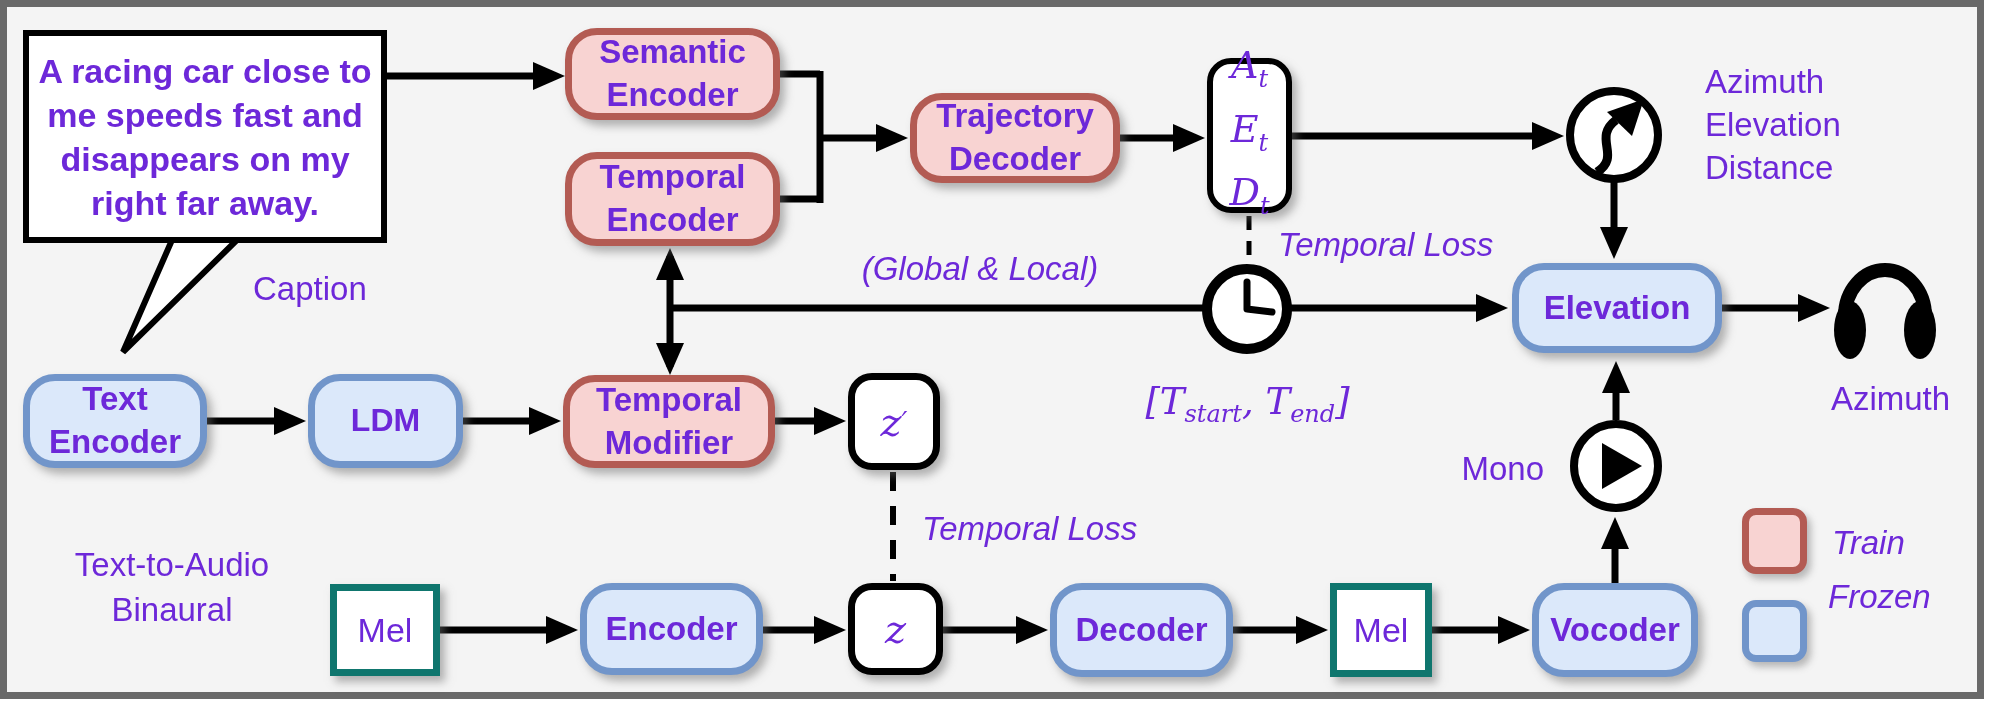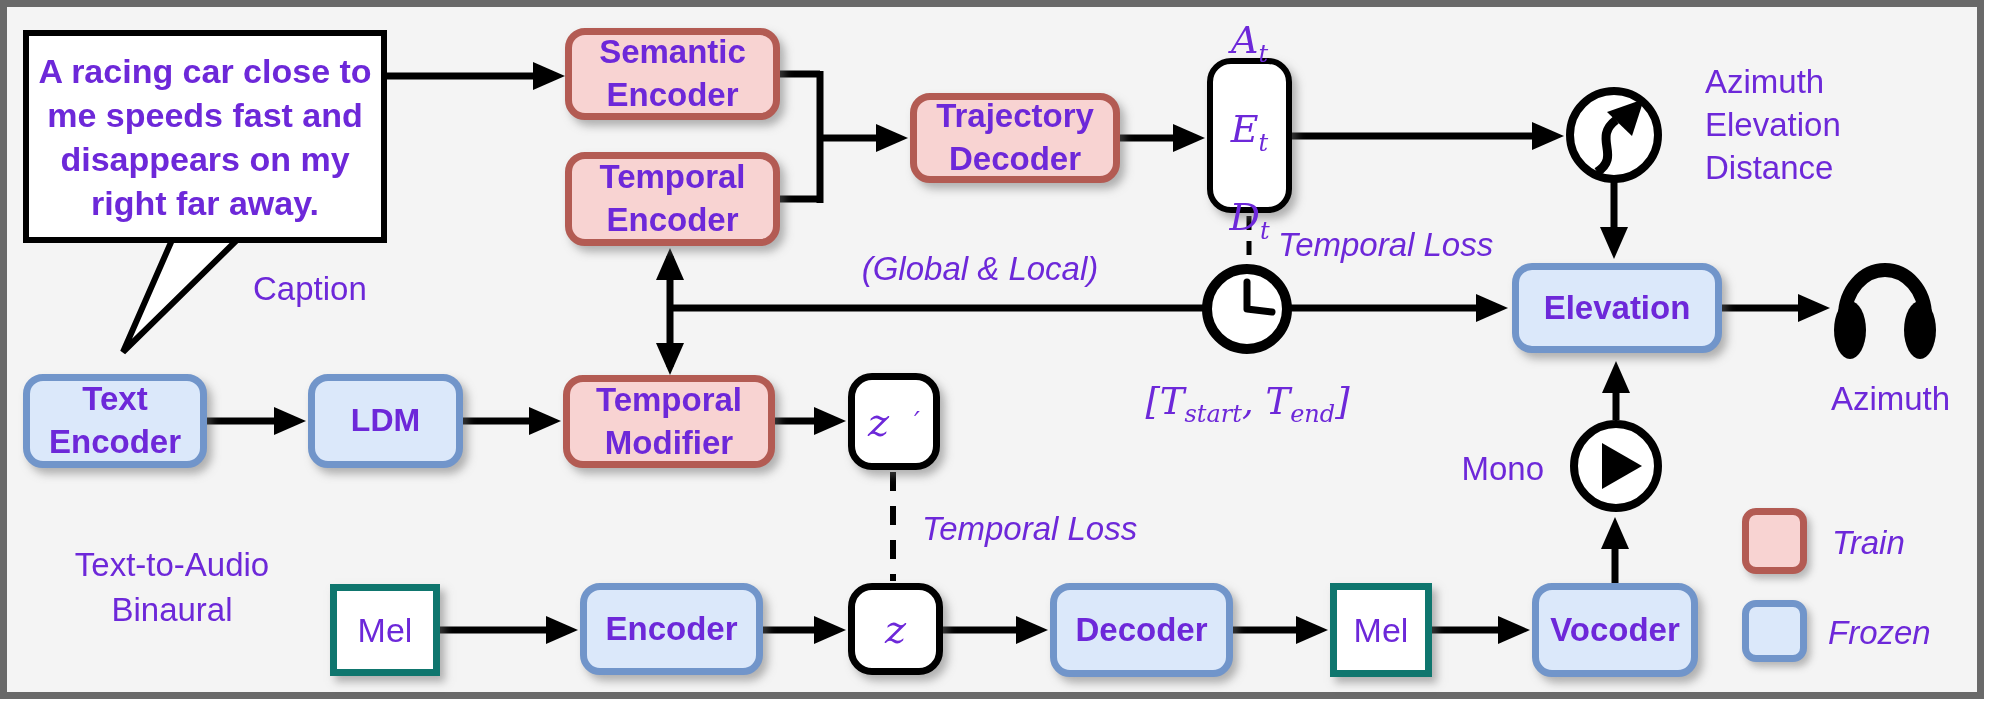--- a/index.html
+++ b/index.html
@@ -9,7 +9,7 @@
          border:7px solid #696969;background:#f4f4f4;}
   #layer{position:absolute;left:0;top:0;width:1998px;height:702px;}
   .box{position:absolute;box-sizing:border-box;display:flex;align-items:center;justify-content:center;
-       text-align:center;font-weight:bold;font-size:33px;line-height:1.3;border-radius:20px;
+       text-align:center;font-weight:bold;font-size:33px;line-height:1.3;border-radius:32px;
        box-shadow:5px 6px 8px rgba(110,110,110,.5);}
   .red{background:#f8d3d2;border:7px solid #b35b53;}
   .blue{background:#dbe8fa;border:7px solid #7195ca;}

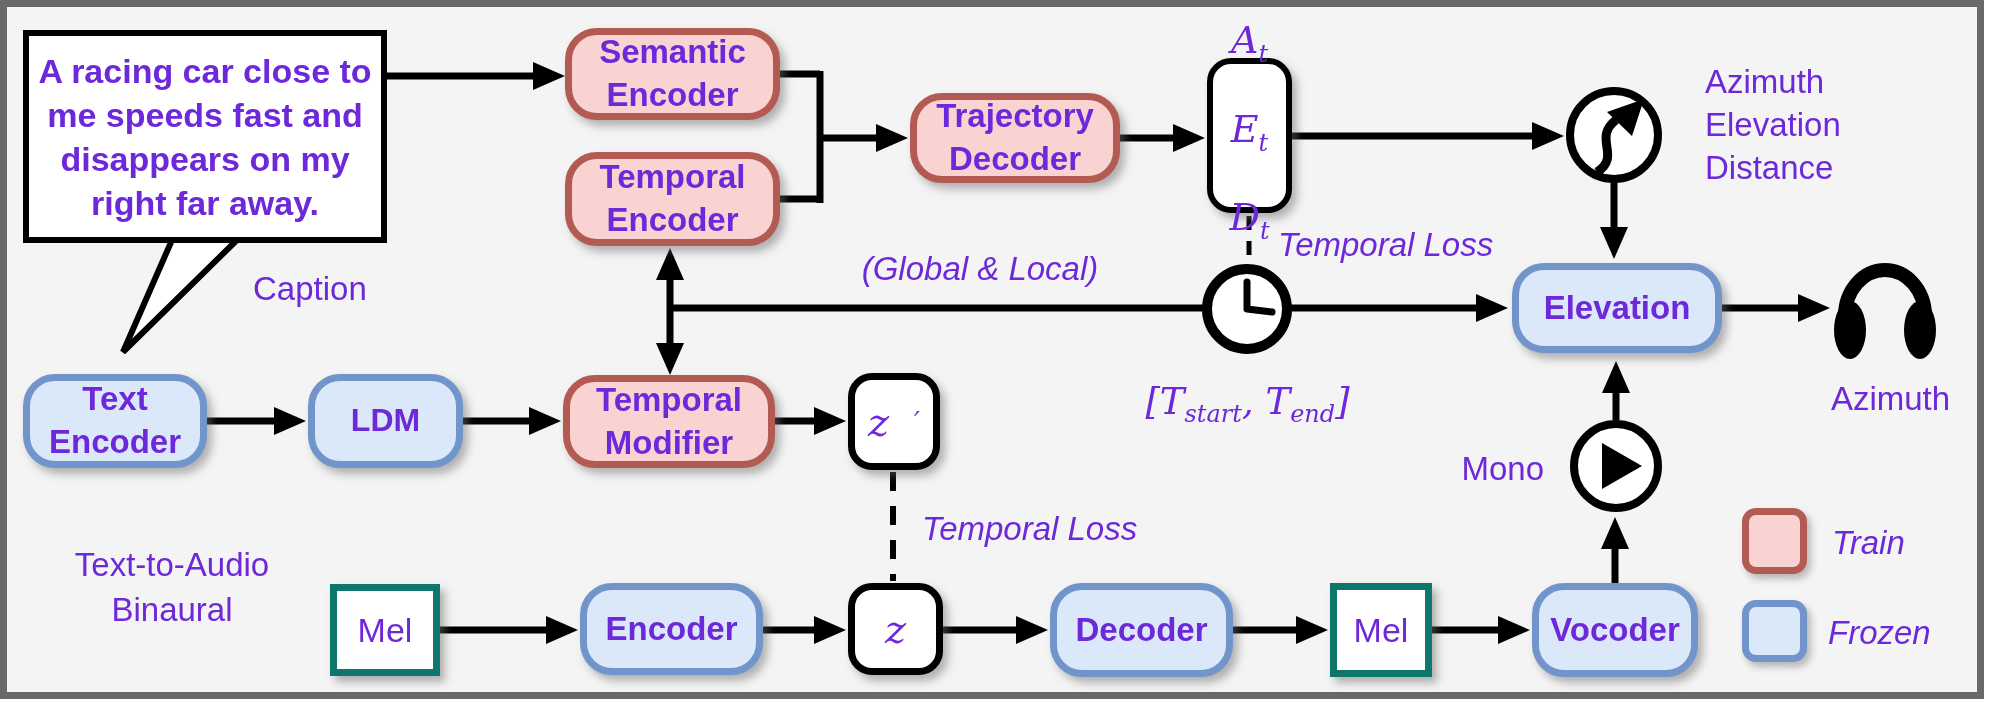--- a/index.html
+++ b/index.html
@@ -13,7 +13,7 @@
        box-shadow:5px 6px 8px rgba(110,110,110,.5);}
   .red{background:#f8d3d2;border:7px solid #b35b53;}
   .blue{background:#dbe8fa;border:7px solid #7195ca;}
-  .whitebox{background:#ffffff;border:7px solid #000;border-radius:24px;gap:25px;}
+  .whitebox{background:#ffffff;border:7px solid #000;border-radius:24px;}
   .mel{background:#ffffff;border:7px solid #0f766e;border-radius:0;font-weight:normal;font-size:34px;}
   .math{font-family:"DejaVu Serif",serif;font-style:italic;font-weight:normal;}
   .txt{position:absolute;font-size:33px;line-height:1.3;}

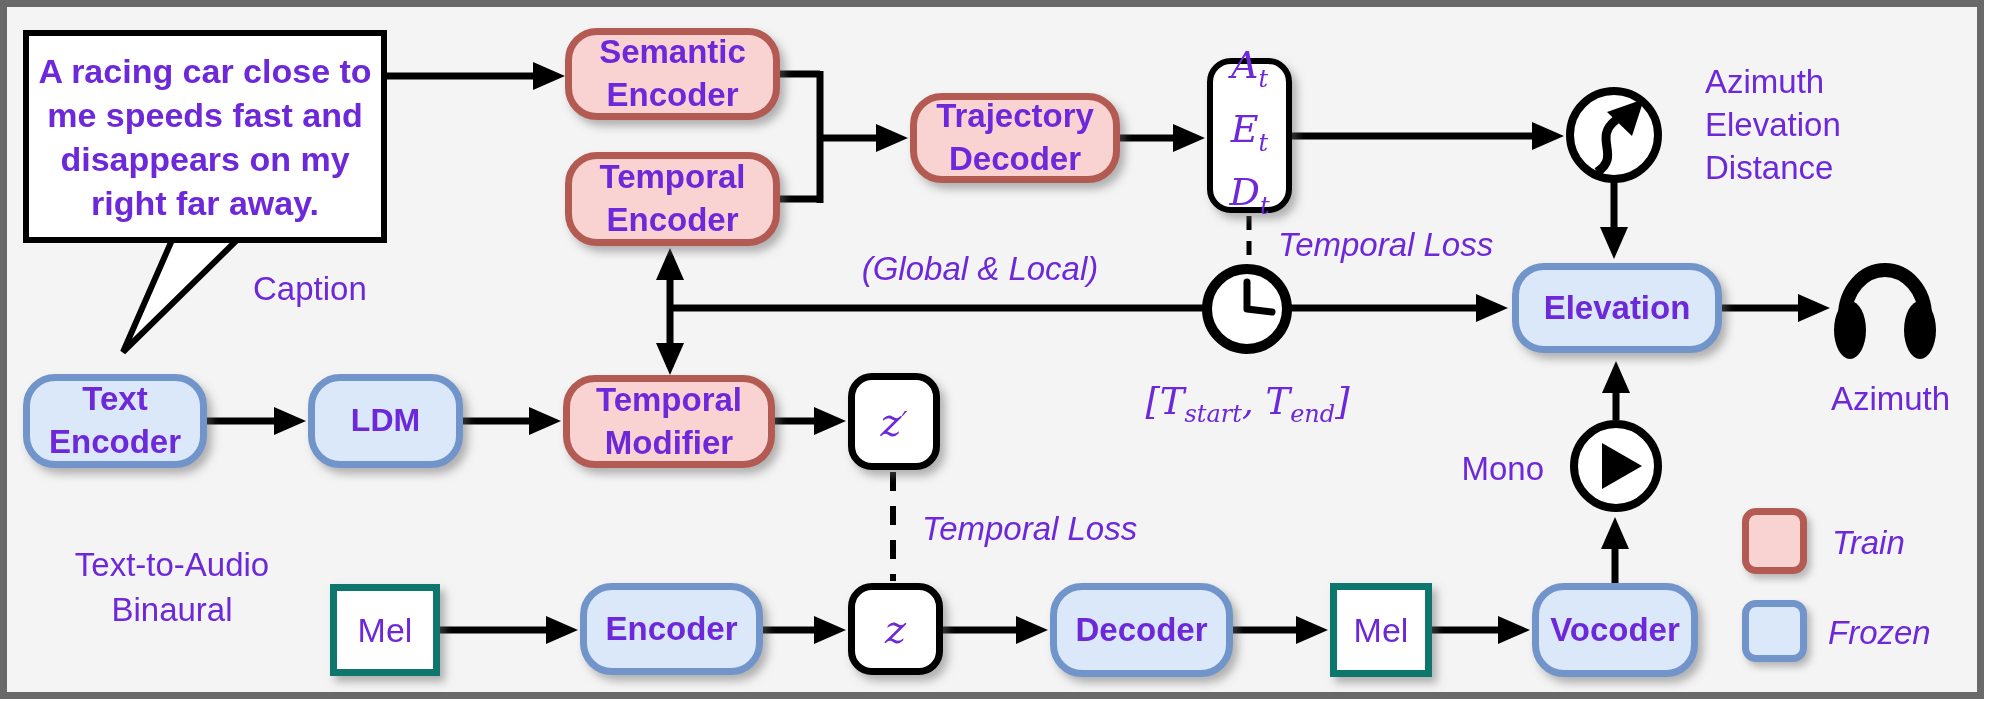--- a/index.html
+++ b/index.html
@@ -183,7 +183,7 @@
   <div class="swatch sw-red" style="left:1742px;top:508px;width:65px;height:66px;"></div>
   <div class="txt italic" style="left:1832px;top:522px;">Train</div>
   <div class="swatch sw-blue" style="left:1742px;top:600px;width:65px;height:62px;"></div>
-  <div class="txt italic" style="left:1828px;top:612px;">Frozen</div>
+  <div class="txt italic" style="left:1828px;top:576px;">Frozen</div>
 </div>
 
 </body></html>

